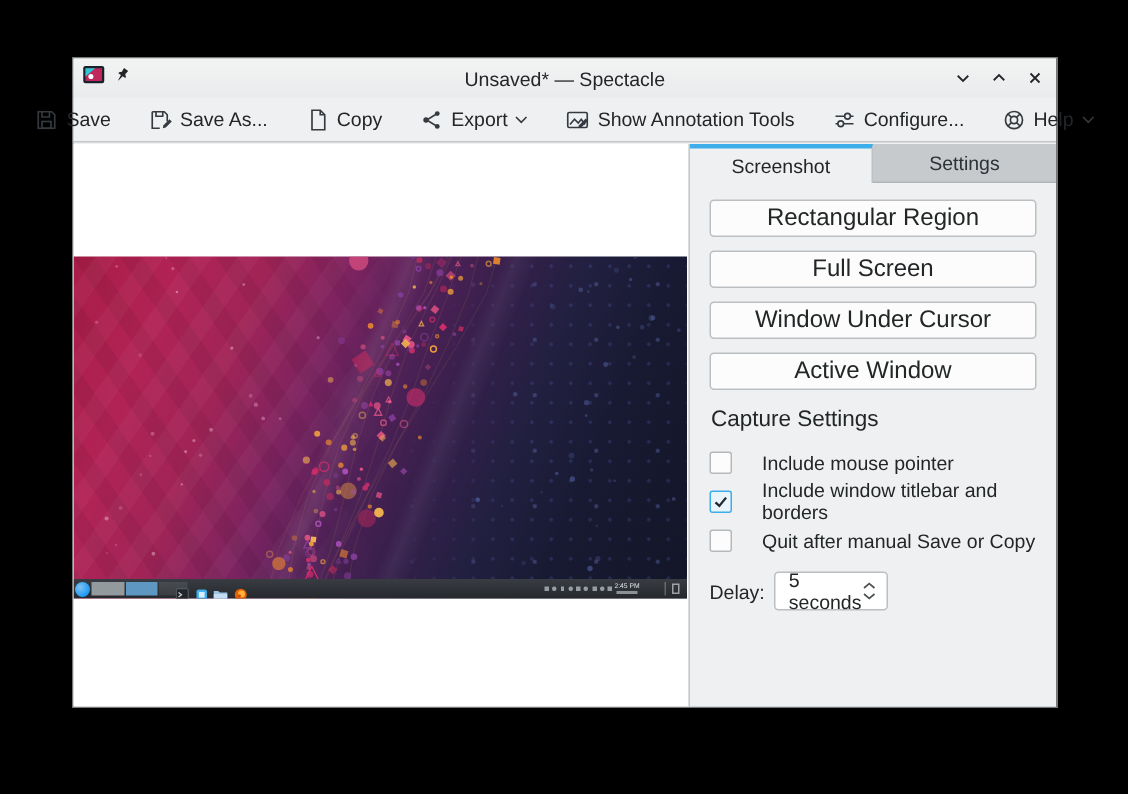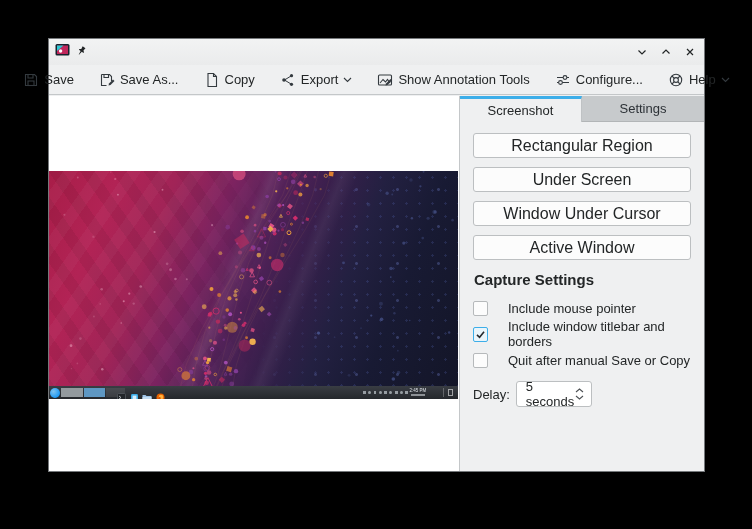--- a/index.html
+++ b/index.html
@@ -95,6 +95,7 @@
 <div class="window">
 
   <div class="titlebar">
+    <div class="title">Unsaved* — Spectacle</div>
     <div class="tb-left">
       <span>
         <svg width="15" height="14" viewBox="0 0 15 14">

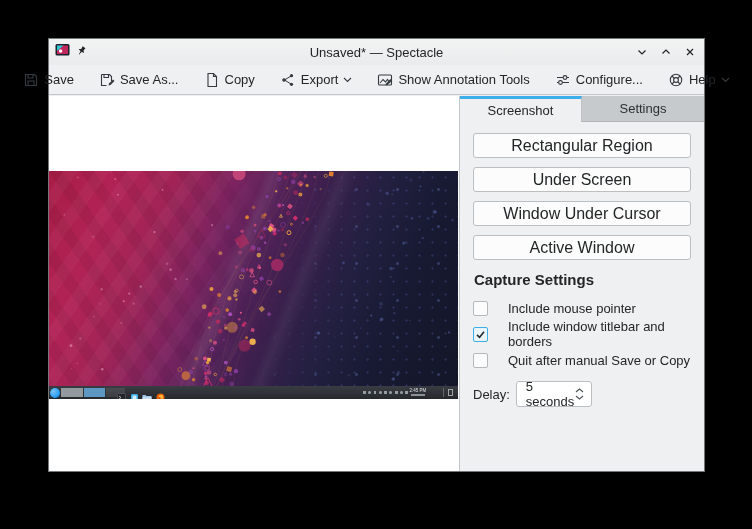--- a/index.html
+++ b/index.html
@@ -485,7 +485,7 @@
       </div>
       <div class="panel-body">
         <button class="capture-btn">Rectangular Region</button>
-        <button class="capture-btn">Under Screen</button>
+        <button class="capture-btn">Full Screen</button>
         <button class="capture-btn">Window Under Cursor</button>
         <button class="capture-btn">Active Window</button>
 

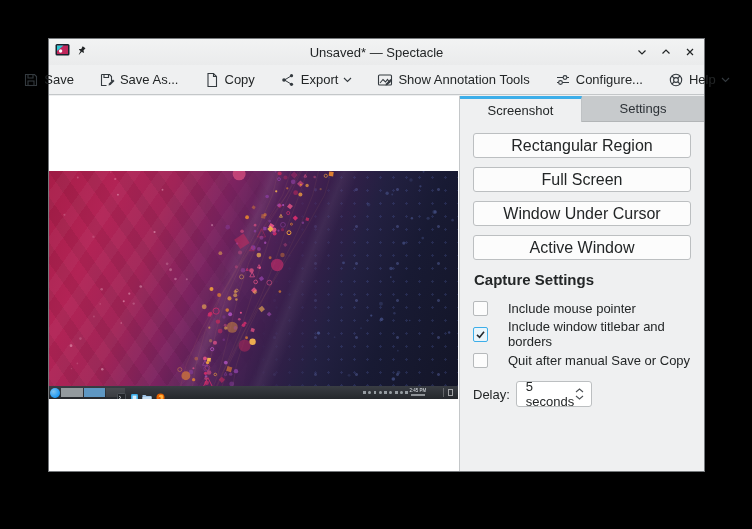--- a/index.html
+++ b/index.html
@@ -77,7 +77,7 @@
   .capture-btn { width:100%; height:25px; margin-bottom:9px; background:#fcfcfc;
                  border:1px solid #bcbfc1; border-radius:3px; font-size:16px; color:#232627;
                  display:flex; align-items:center; justify-content:center; font-family:inherit; }
-  .settings-heading { margin:11px 0 12px 1px; font-size:15px; font-weight:700; color:#232627; }
+  .settings-heading { margin:11px 0 12px 1px; font-size:15px; font-weight:400; color:#232627; }
   .cb-row { display:flex; align-items:center; gap:20px; margin-bottom:10px; font-size:13px; height:16px; }
   .cb { width:15px; height:15px; border:1px solid #b6b9bb; border-radius:2px; background:#fcfcfc;
         display:flex; align-items:center; justify-content:center; flex:0 0 auto; }

